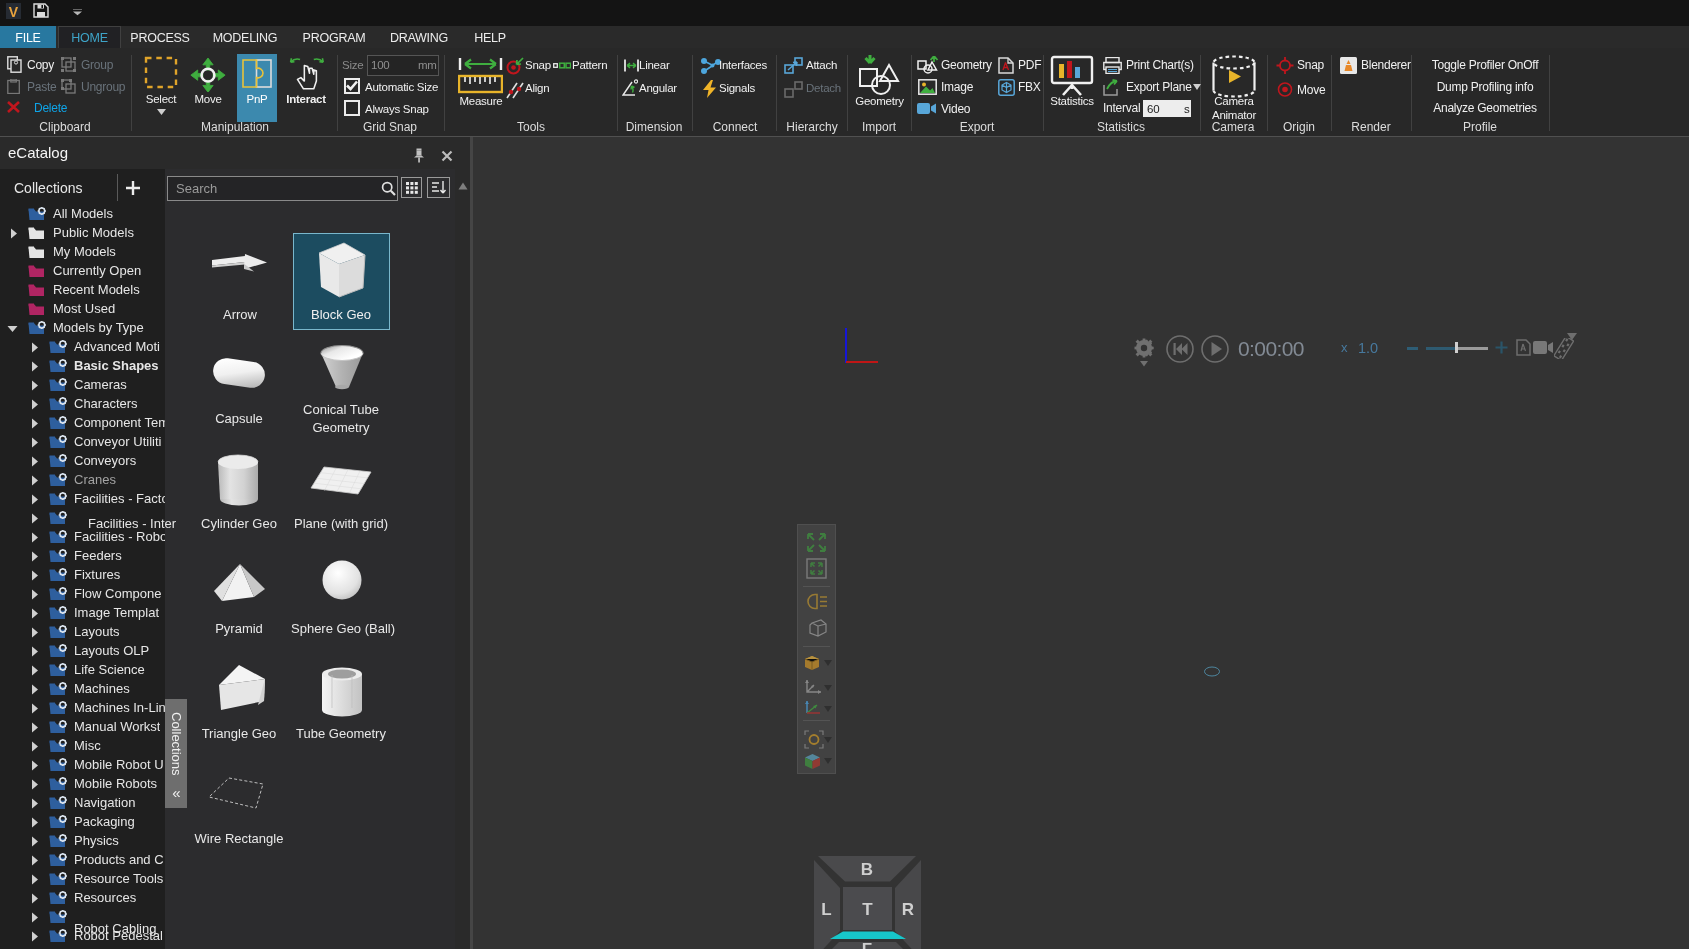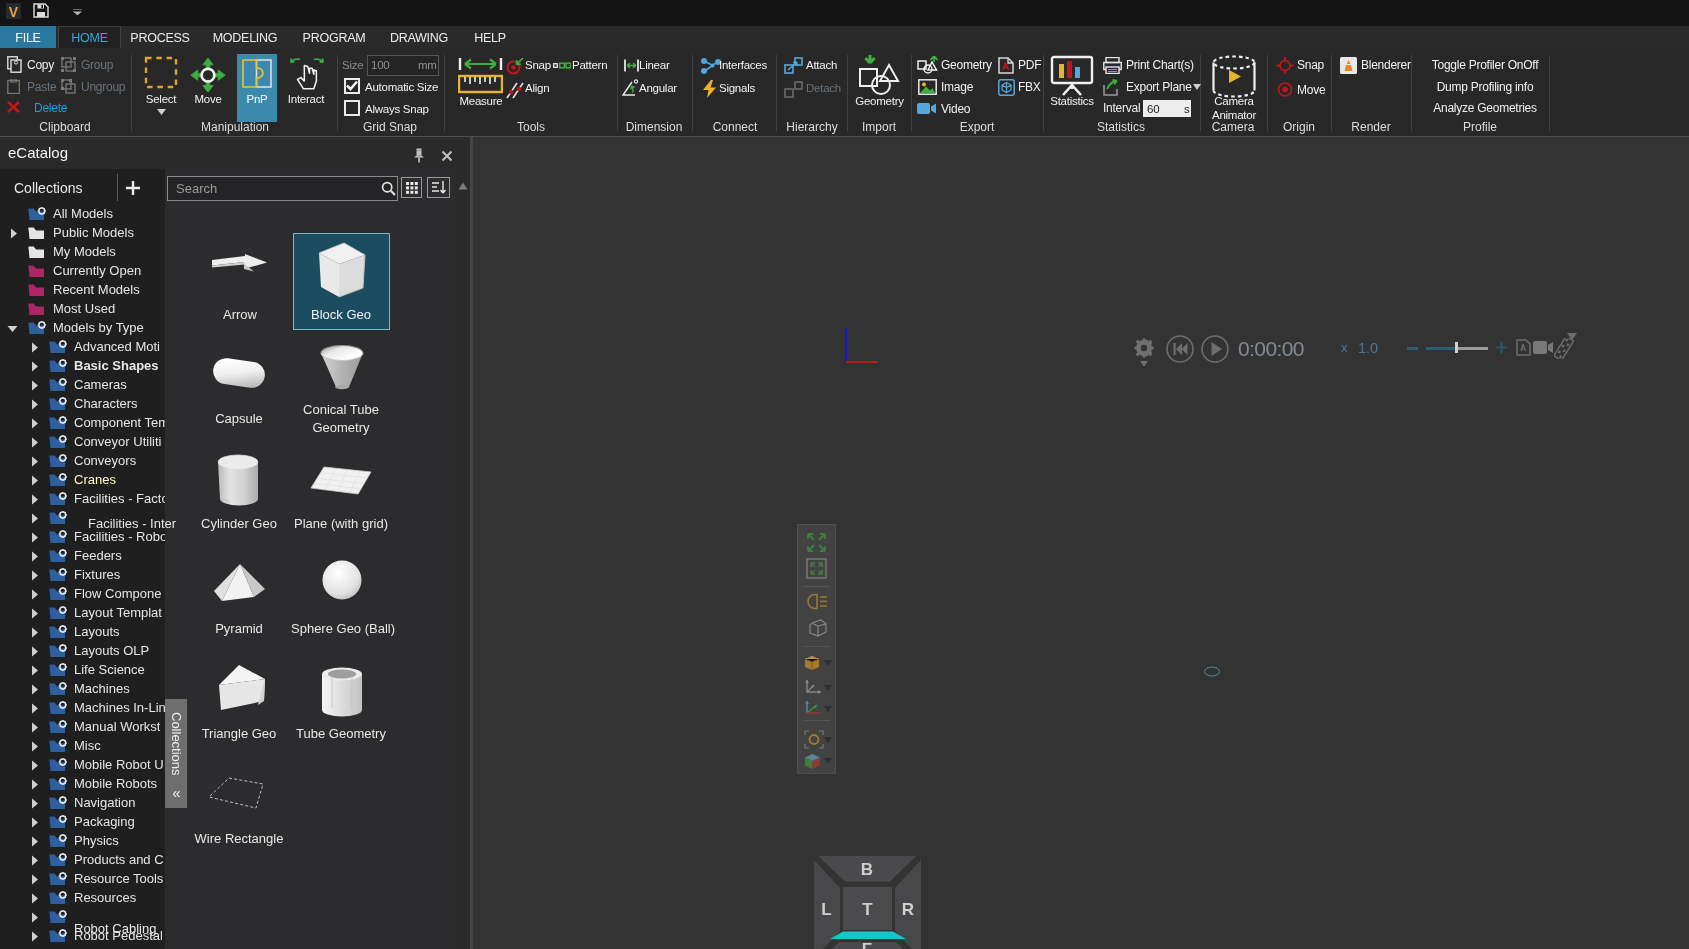--- a/index.html
+++ b/index.html
@@ -119,7 +119,7 @@
 <path d="M41 6 Q36 1 30 3 M41 6 l-4.5 -0.5 M41 6 l-1 -4.5" stroke="#3fae3f" stroke-width="1.8" fill="none"></path>
       </g>
     </svg>
-<div style="position:absolute;left:284px;top:89.5px;width:44px;height:18px;font-size:11.5px;color:#f0f0f0;font-weight:normal;text-align:center;line-height:18px;white-space:nowrap;letter-spacing:-0.25px;">Interact</div>
+<div style="position:absolute;left:284px;top:89.5px;width:44px;height:18px;font-size:11.5px;color:#f0f0f0;font-weight:bold;text-align:center;line-height:18px;white-space:nowrap;letter-spacing:-0.25px;">Interact</div>
 <div style="position:absolute;left:342px;top:55.5px;height:18px;font-size:11.5px;color:#8a8a8a;font-weight:normal;line-height:18px;white-space:nowrap;letter-spacing:-0.25px;">Size</div>
 <div style="position:absolute;left:367px;top:54.5px;width:72px;height:21px;background:#242424;border:1px solid #555;"></div>
 <div style="position:absolute;left:371px;top:55.5px;height:18px;font-size:11.5px;color:#8f8f8f;font-weight:normal;line-height:18px;white-space:nowrap;letter-spacing:-0.25px;">100</div>

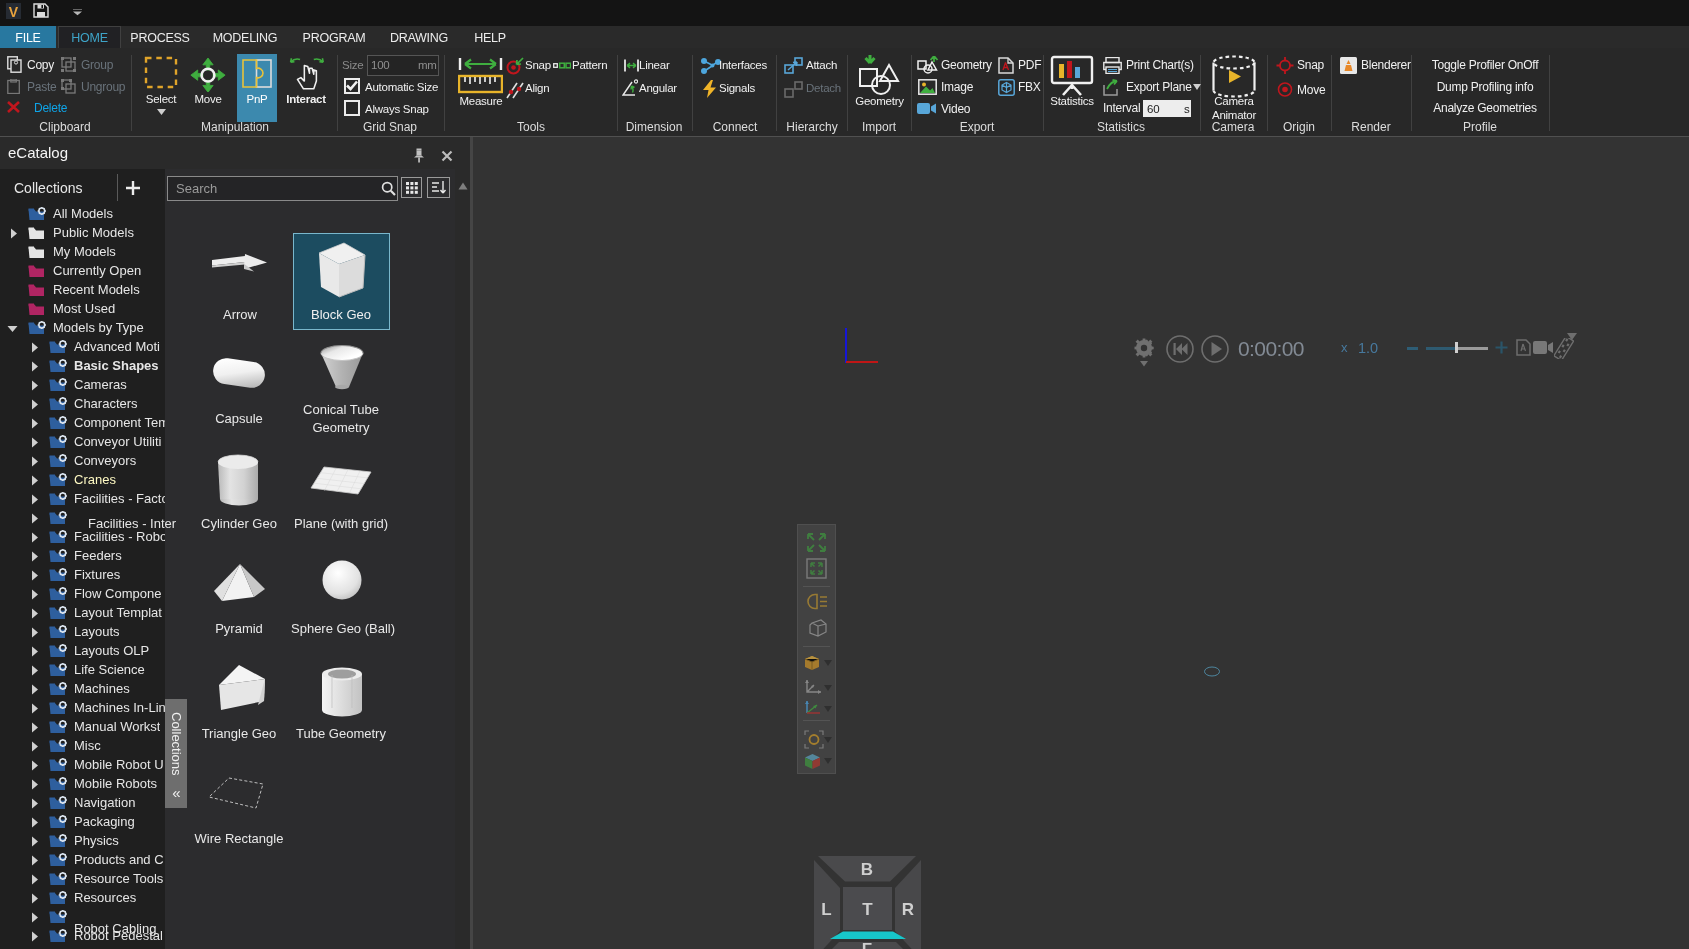--- a/index.html
+++ b/index.html
@@ -472,7 +472,7 @@
         <path d="M13.8 0.9 v1.2 M13.8 7.9 v1.2 M9.7 5 h1.2 M16.7 5 h1.2 M11 2.2 l0.8 0.8 M15.8 7 l0.8 0.8 M11 7.8 l0.8 -0.8 M15.8 3 l0.8 -0.8"></path>
       </g>
     </svg>
-<div style="position:absolute;left:74px;top:471px;height:18px;font-size:13px;color:#fef9c3;font-weight:normal;line-height:18px;white-space:nowrap;max-width:91px;overflow:hidden;">Cranes</div>
+<div style="position:absolute;left:74px;top:471px;height:18px;font-size:13px;color:#a3a3a3;font-weight:normal;line-height:18px;white-space:nowrap;max-width:91px;overflow:hidden;">Cranes</div>
 <svg style="position:absolute;left:31px;top:494px;width:8px;height:11px;" viewBox="0 0 8 11" width="8" height="11">
       <path d="M1 0.5 L7 5.5 L1 10.5 Z" fill="#cfcfcf"></path>
     </svg>

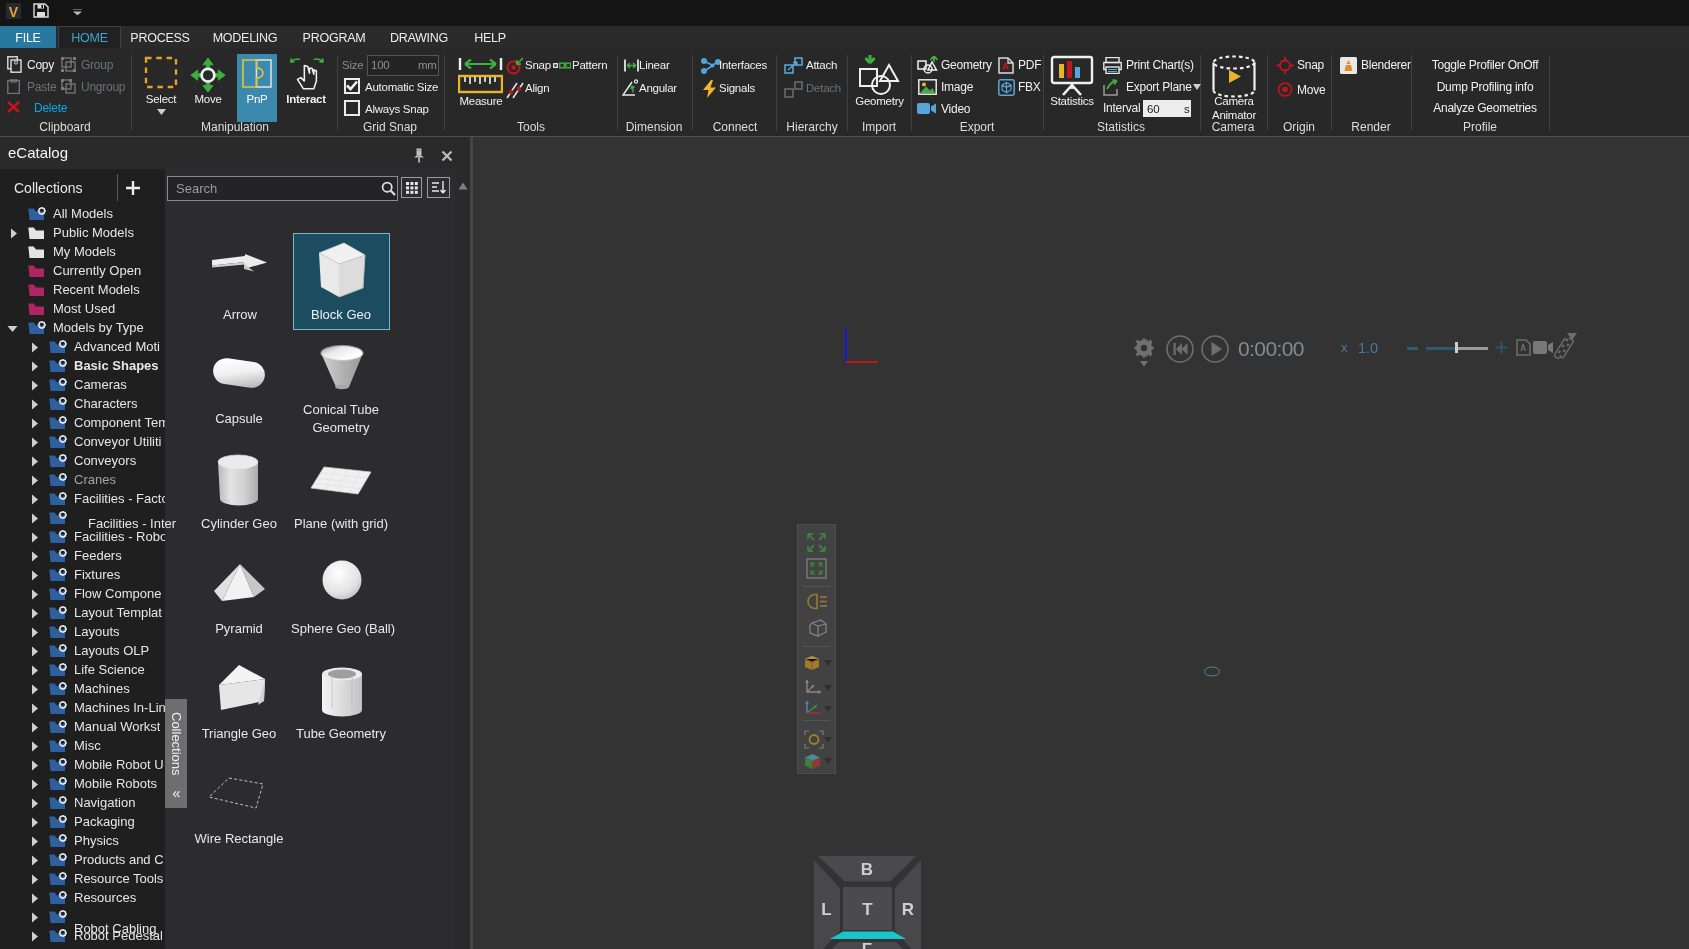--- a/index.html
+++ b/index.html
@@ -556,7 +556,7 @@
         <path d="M13.8 0.9 v1.2 M13.8 7.9 v1.2 M9.7 5 h1.2 M16.7 5 h1.2 M11 2.2 l0.8 0.8 M15.8 7 l0.8 0.8 M11 7.8 l0.8 -0.8 M15.8 3 l0.8 -0.8"></path>
       </g>
     </svg>
-<div style="position:absolute;left:74px;top:604px;height:18px;font-size:13px;color:#e6e6e6;font-weight:normal;line-height:18px;white-space:nowrap;max-width:91px;overflow:hidden;">Layout Templat</div>
+<div style="position:absolute;left:74px;top:604px;height:18px;font-size:13px;color:#e6e6e6;font-weight:normal;line-height:18px;white-space:nowrap;max-width:91px;overflow:hidden;">Image Templat</div>
 <svg style="position:absolute;left:31px;top:627px;width:8px;height:11px;" viewBox="0 0 8 11" width="8" height="11">
       <path d="M1 0.5 L7 5.5 L1 10.5 Z" fill="#cfcfcf"></path>
     </svg>

